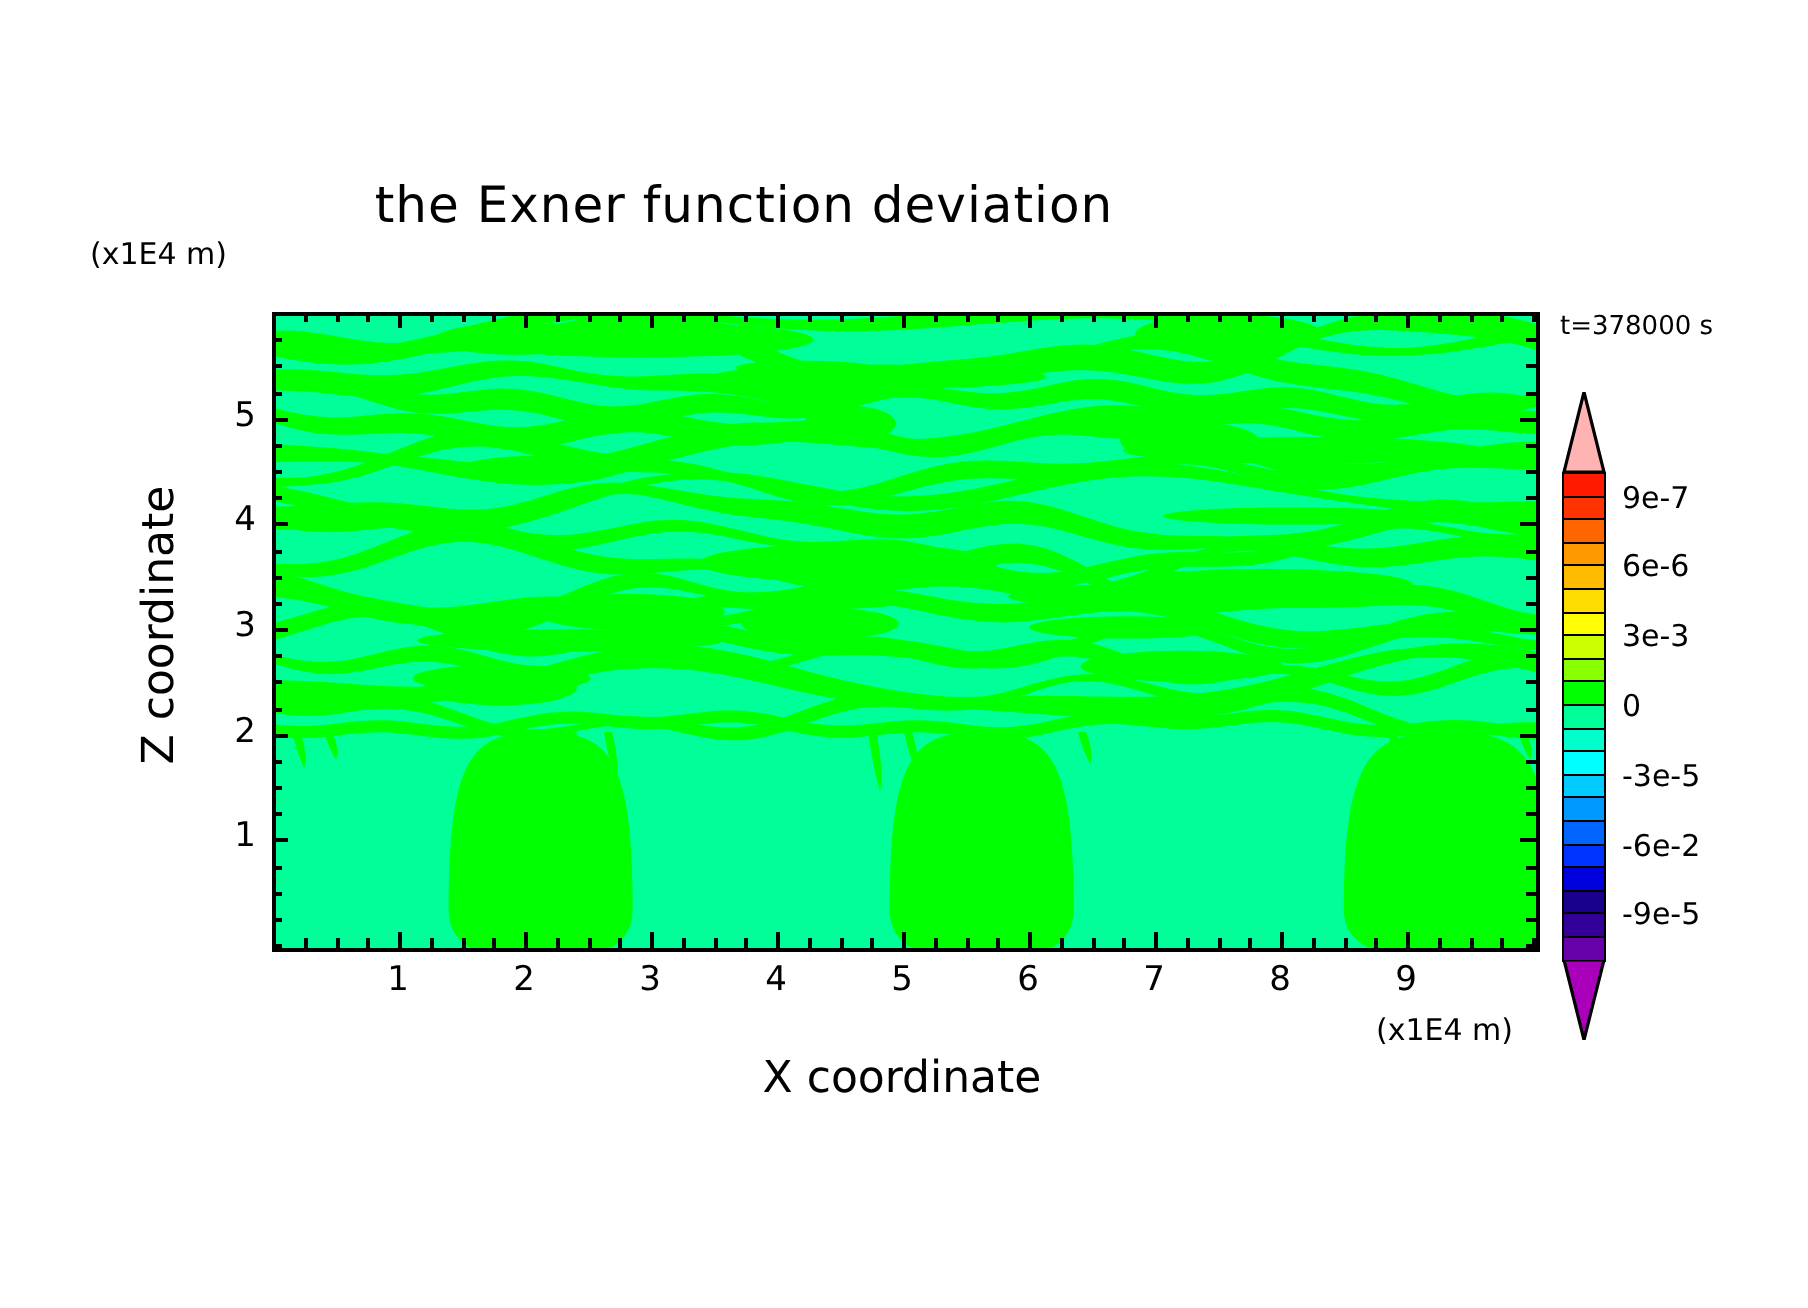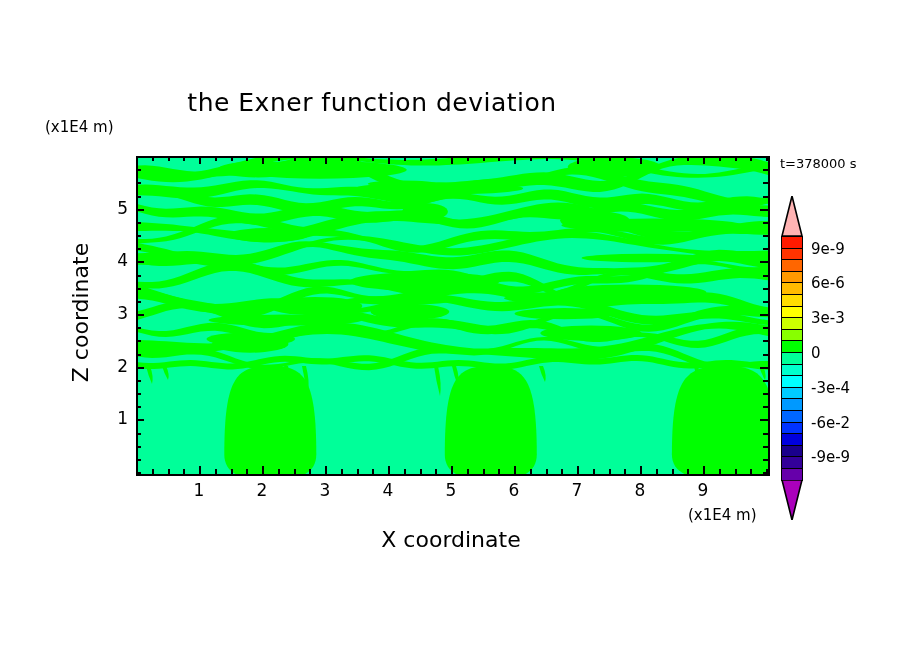--- a/index.html
+++ b/index.html
@@ -306,7 +306,7 @@
       <div class="cb-cap" style="top: 283.6px; height: 40px;"><svg width="22" height="40" viewBox="0 0 22 40">
           <polygon points="1,0 21,0 11,40" fill="#aa00bb" stroke="#000" stroke-width="1.6"></polygon>
         </svg></div>
-      <div class="cb-label" style="top: 43.6px;">9e-9</div>
+      <div class="cb-label" style="top: 43.6px;">9e-7</div>
       <div class="cb-label" style="top: 78.4px;">6e-6</div>
       <div class="cb-label" style="top: 113.2px;">3e-3</div>
       <div class="cb-label" style="top: 148px;">0</div>

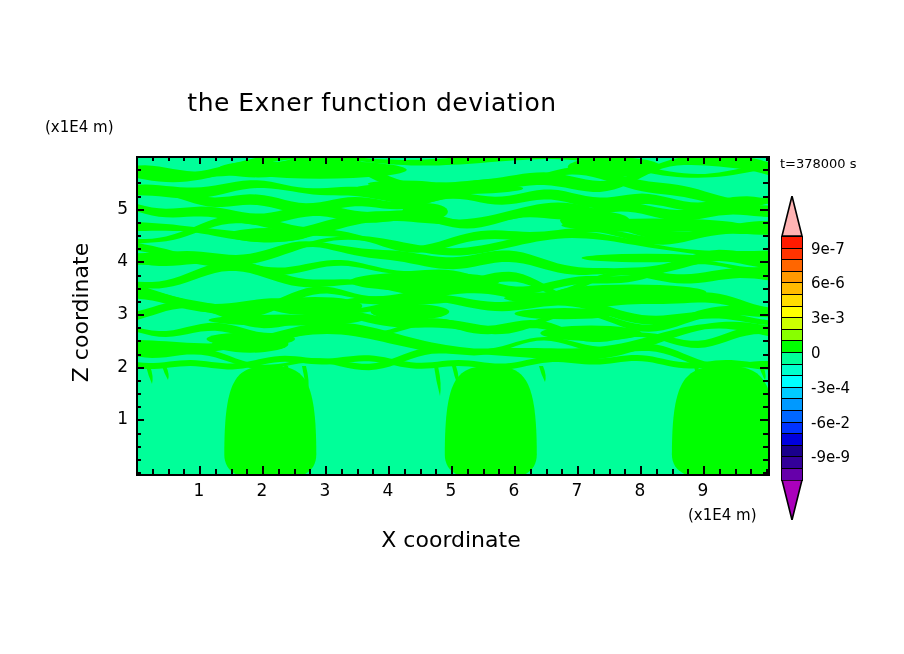--- a/index.html
+++ b/index.html
@@ -310,7 +310,7 @@
       <div class="cb-label" style="top: 78.4px;">6e-6</div>
       <div class="cb-label" style="top: 113.2px;">3e-3</div>
       <div class="cb-label" style="top: 148px;">0</div>
-      <div class="cb-label" style="top: 182.8px;">-3e-4</div>
+      <div class="cb-label" style="top: 182.8px;">-3e-5</div>
       <div class="cb-label" style="top: 217.6px;">-6e-2</div>
       <div class="cb-label" style="top: 252.4px;">-9e-9</div>
     </div>

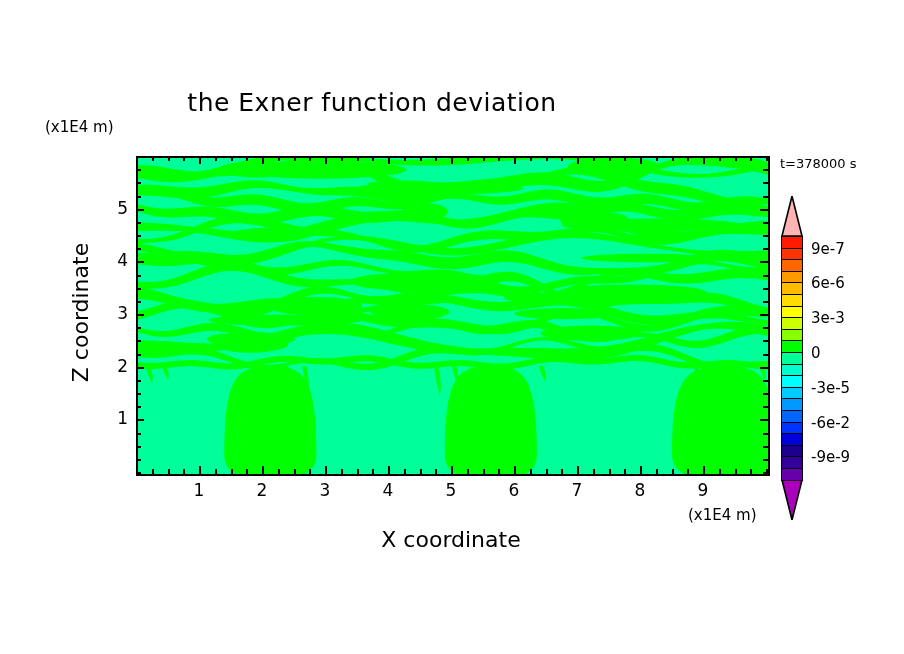--- a/index.html
+++ b/index.html
@@ -312,7 +312,7 @@
       <div class="cb-label" style="top: 148px;">0</div>
       <div class="cb-label" style="top: 182.8px;">-3e-5</div>
       <div class="cb-label" style="top: 217.6px;">-6e-2</div>
-      <div class="cb-label" style="top: 252.4px;">-9e-9</div>
+      <div class="cb-label" style="top: 252.4px;">-9e-5</div>
     </div>
 
 </div>

